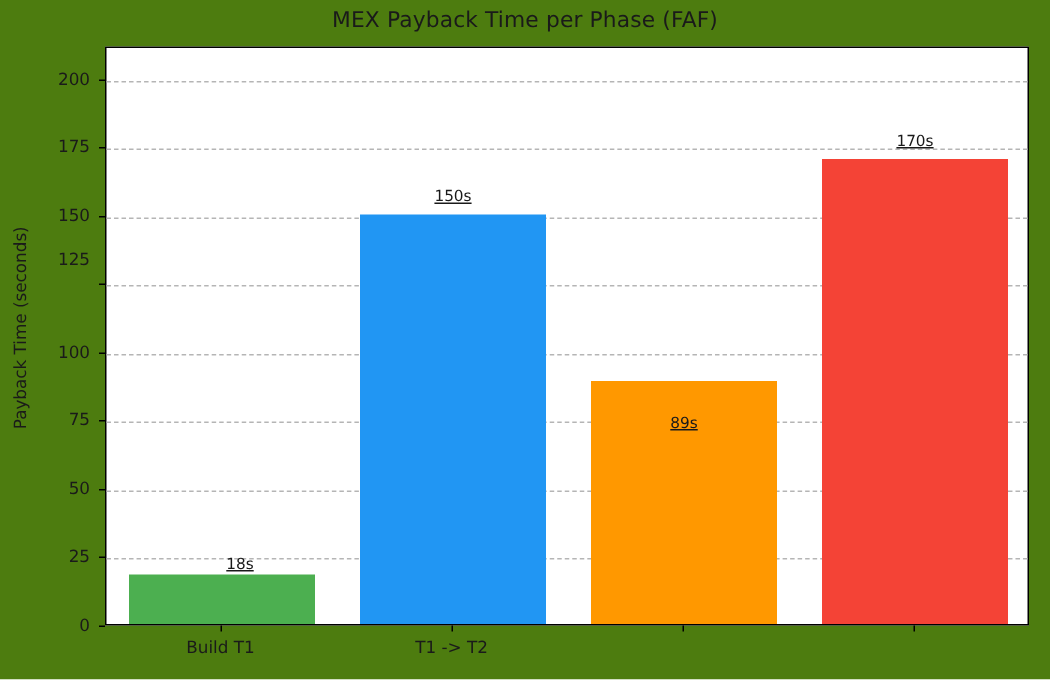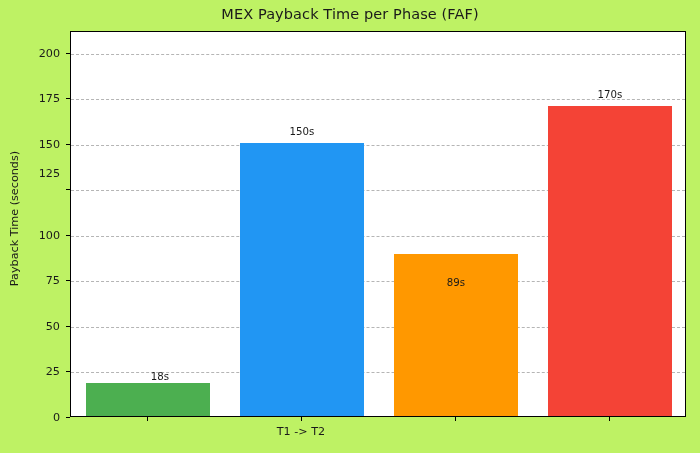--- a/index.html
+++ b/index.html
@@ -19,7 +19,7 @@
     position: relative;
     width: 700px;
     height: 453px;
-    background: #bef264;
+    background: #4d7c0f;
   }
 
   

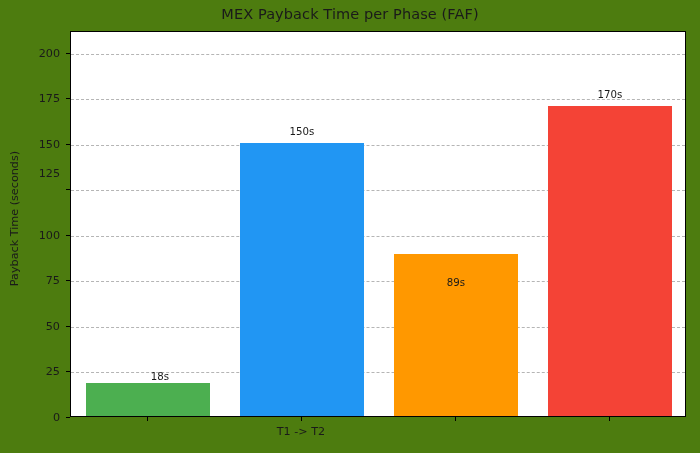--- a/index.html
+++ b/index.html
@@ -90,6 +90,7 @@
     text-align: center;
     white-space: nowrap;
     transform: translateX(-50%);
+    text-decoration: underline;
   }
 
   

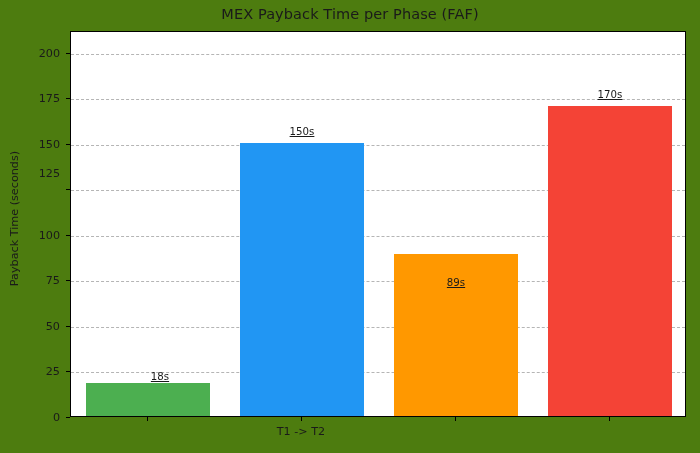--- a/index.html
+++ b/index.html
@@ -201,6 +201,7 @@
 
   <div id="x-ticks">
       <div class="x-tick-mark" style="left: 77px;"></div>
+      <div class="x-tick-label" style="left: 77px;">Build T1</div>
       <div class="x-tick-mark" style="left: 231px;"></div>
       <div class="x-tick-label" style="left: 231px;">T1 -&gt; T2</div>
       <div class="x-tick-mark" style="left: 385px;"></div>

